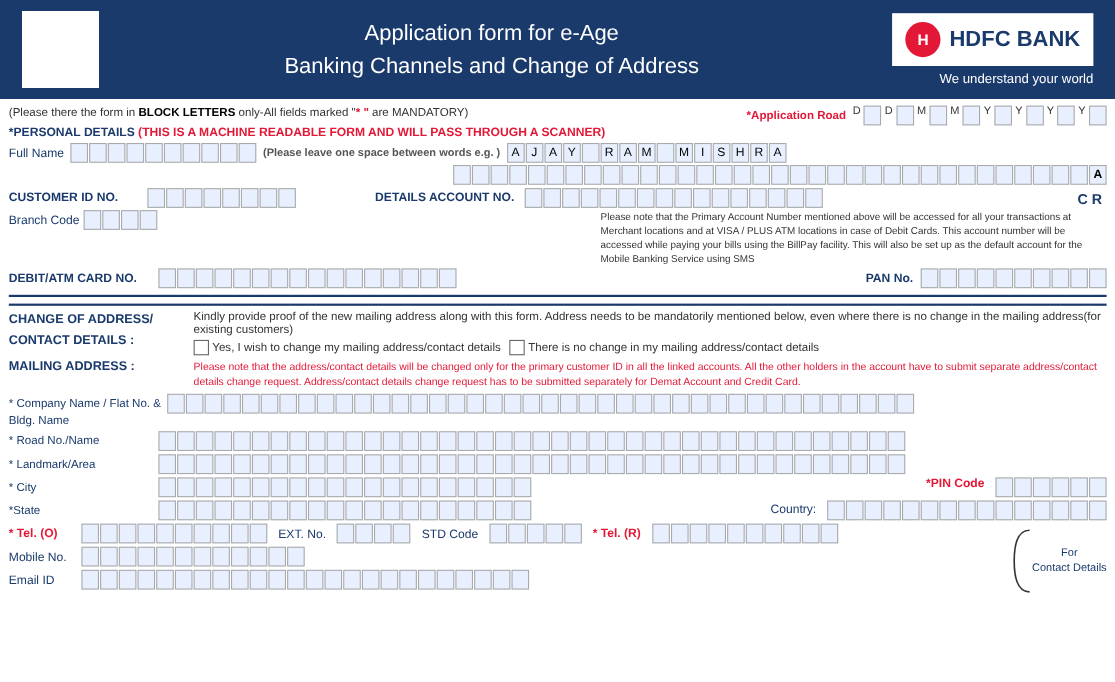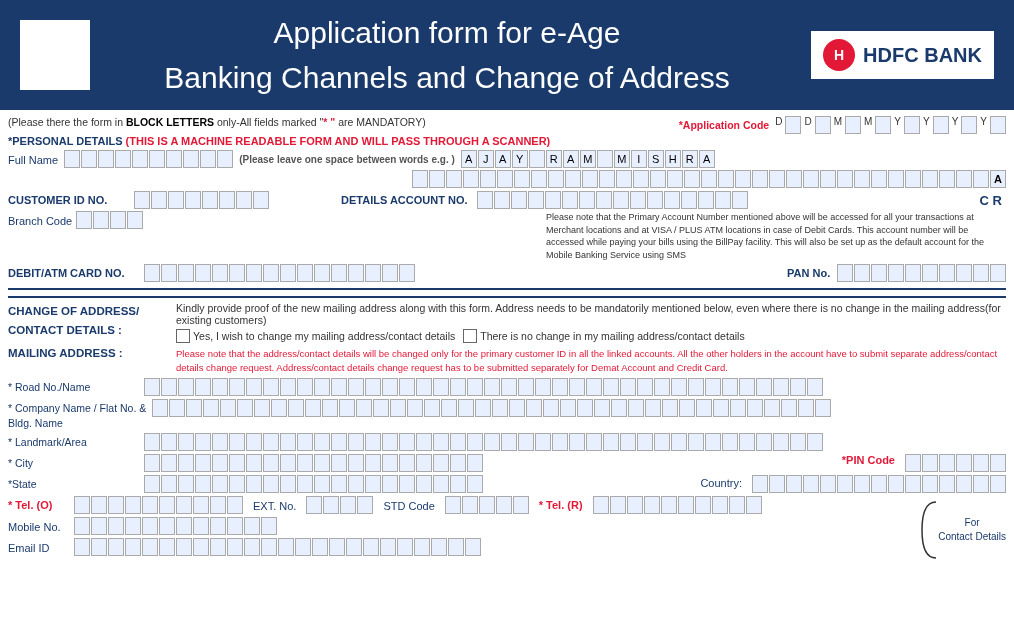--- a/index.html
+++ b/index.html
@@ -23,7 +23,7 @@
     .header-title {
       text-align: center;
       flex: 1;
-      font-size: 30px;
+      font-size: 20px;
       font-weight: normal;
       line-height: 1.5;
     }

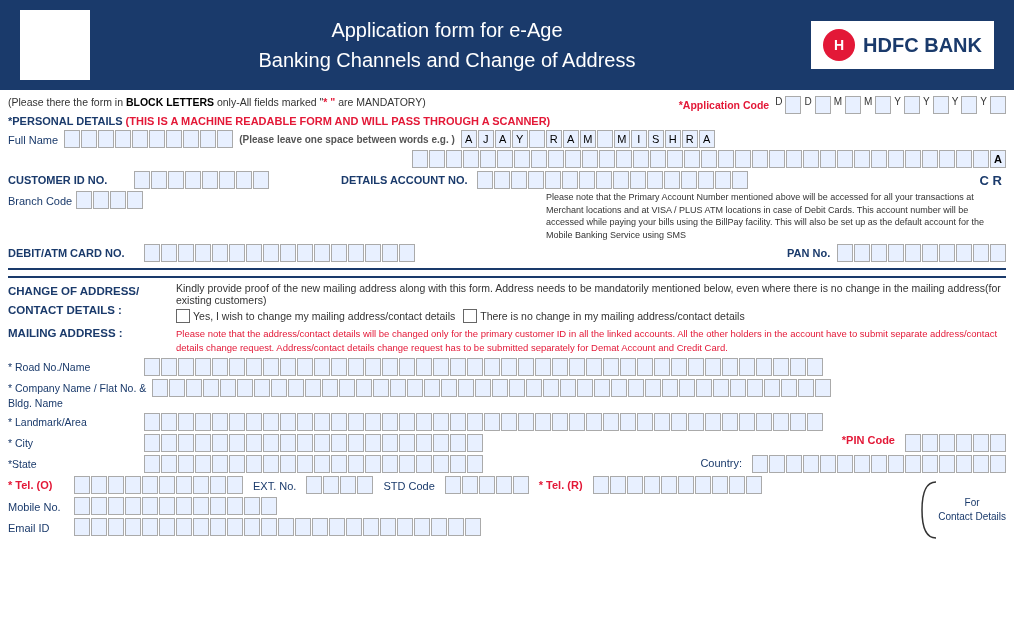--- a/index.html
+++ b/index.html
@@ -282,6 +282,7 @@
       <div class="hdfc-logo-icon">H</div>
       <div class="bank-name-text">HDFC BANK</div>
     </div>
+    <div class="bank-tagline">We understand your world</div>
   </div>
 </div>
 

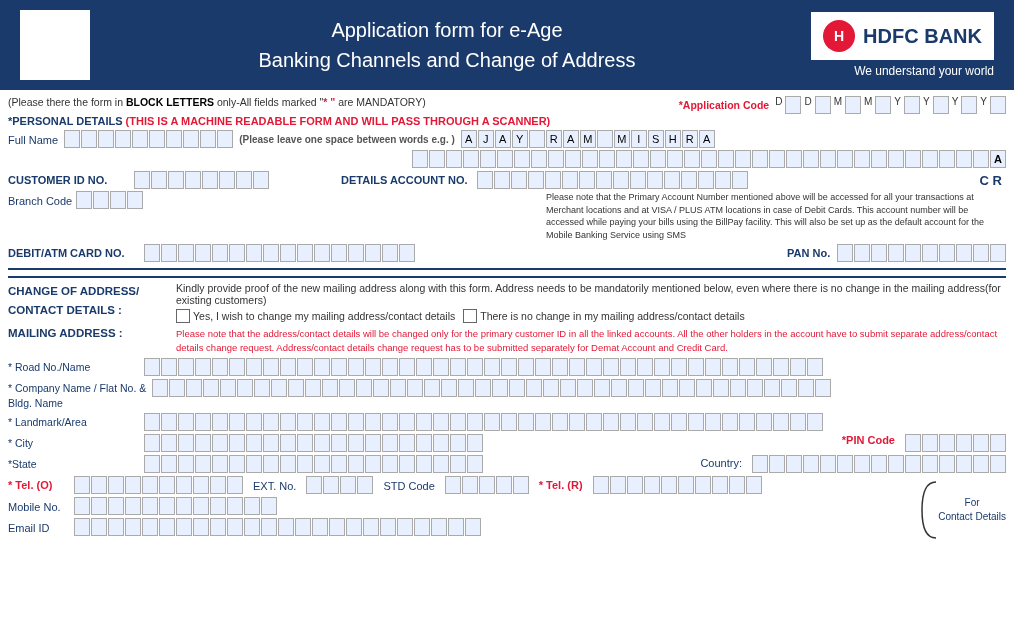--- a/index.html
+++ b/index.html
@@ -295,7 +295,7 @@
       </div>
     </div>
     <div class="top-right">
-      <span class="mandatory">*Application Code</span>
+      <span class="mandatory">*Application Road</span>
       <div class="app-date-cells">
         <span class="date-label">D</span>
         <div class="date-cell"></div>

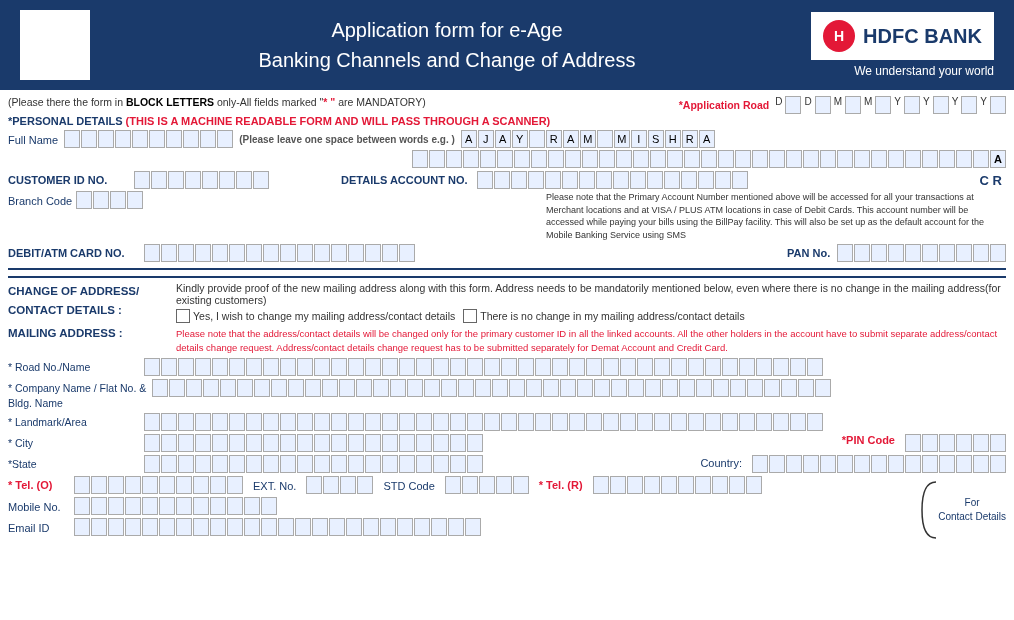--- a/index.html
+++ b/index.html
@@ -516,7 +516,8 @@
     </div>
 
     <div class="addr-row">
-      <div class="addr-label">* Road No./Name</div>
+      <div class="addr-label" style="white-space:pre-line;">* Company Name / Flat No. &amp;
+  Bldg. Name</div>
       <div class="addr-cells">
         <div class="cells-row">
           <div class="cell"></div>
@@ -564,8 +565,7 @@
     </div>
 
     <div class="addr-row">
-      <div class="addr-label" style="white-space:pre-line;">* Company Name / Flat No. &amp;
-  Bldg. Name</div>
+      <div class="addr-label">* Road No./Name</div>
       <div class="addr-cells">
         <div class="cells-row">
           <div class="cell"></div>

